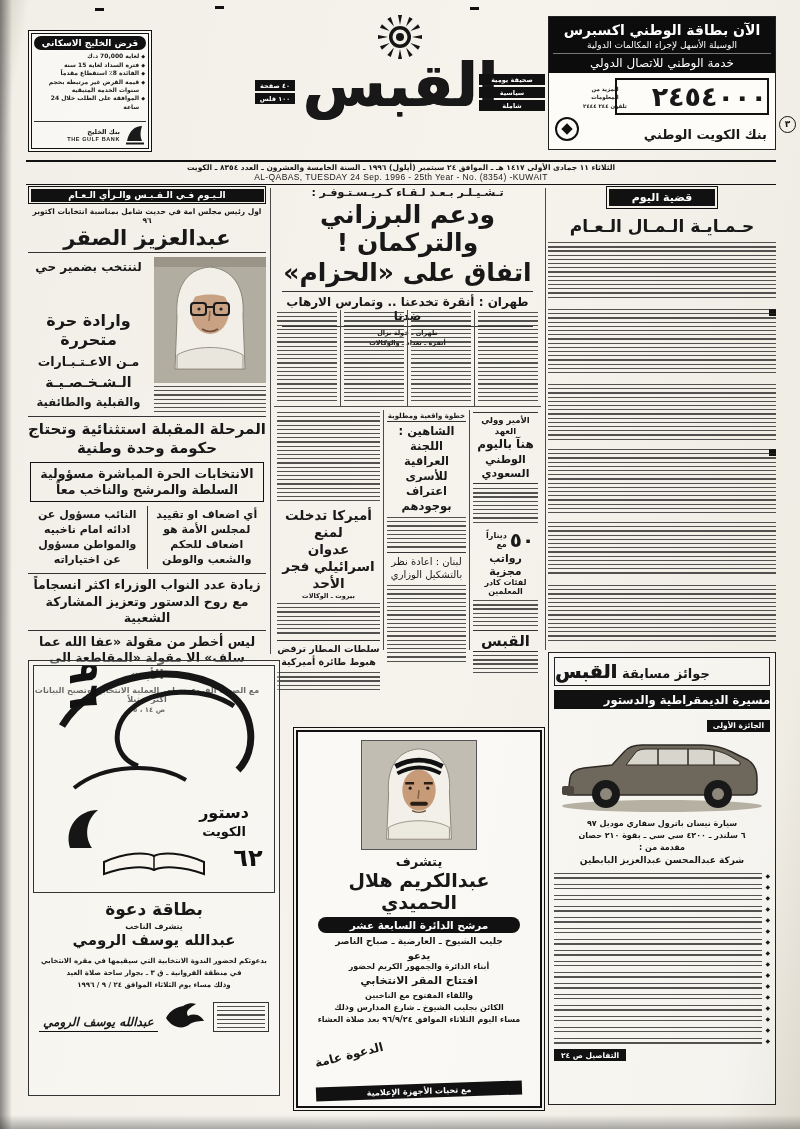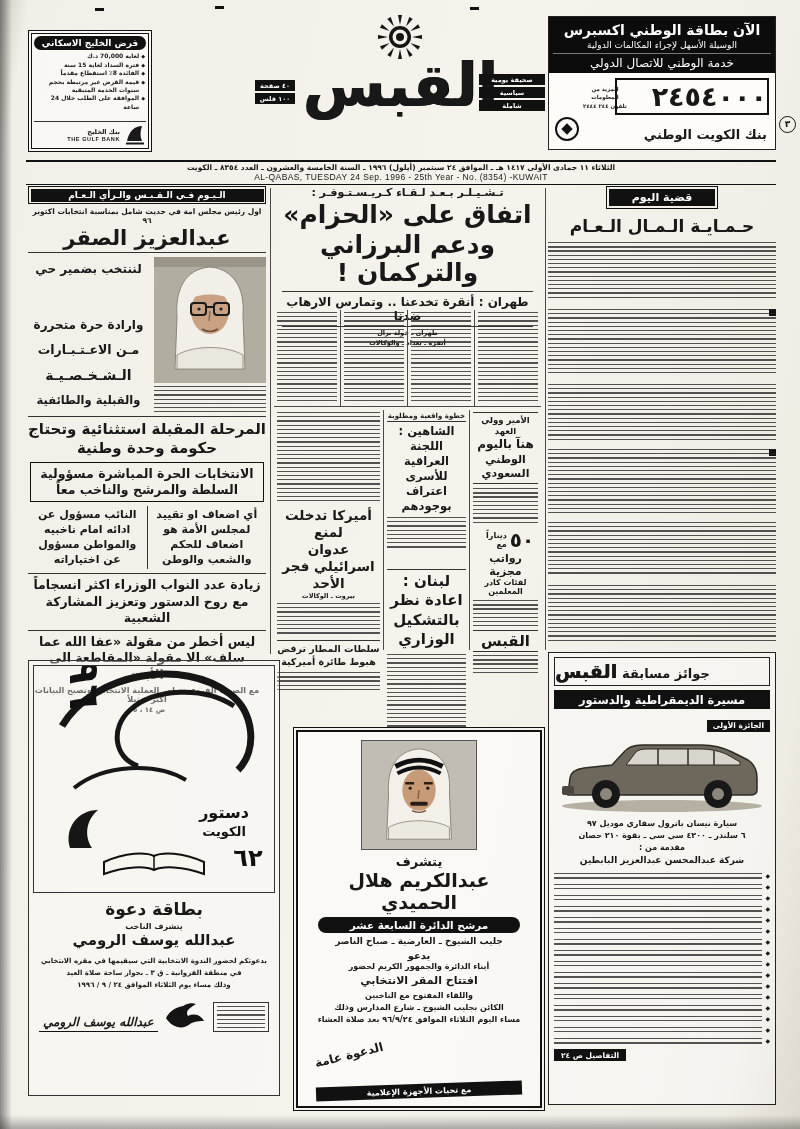--- a/index.html
+++ b/index.html
@@ -319,8 +319,8 @@
 
   <div class="abs lead">
     <div class="lead-kicker">تـشـيـلـر بـعـد لـقـاء كـريـسـتـوفـر :</div>
+    <div class="lead-h1">ودعم البرزاني والتركمان !</div>
     <div class="lead-h1">اتفاق على «الحزام»</div>
-    <div class="lead-h1">ودعم البرزاني والتركمان !</div>
     <div class="lead-sub">طهران : أنقرة تخدعنا .. وتمارس الارهاب ضدنا</div>
     <div class="lead-by">طهران ـ خولة نزال</div>
     <div class="lead-by">أنقرة ـ بغداد ـ والوكالات</div>

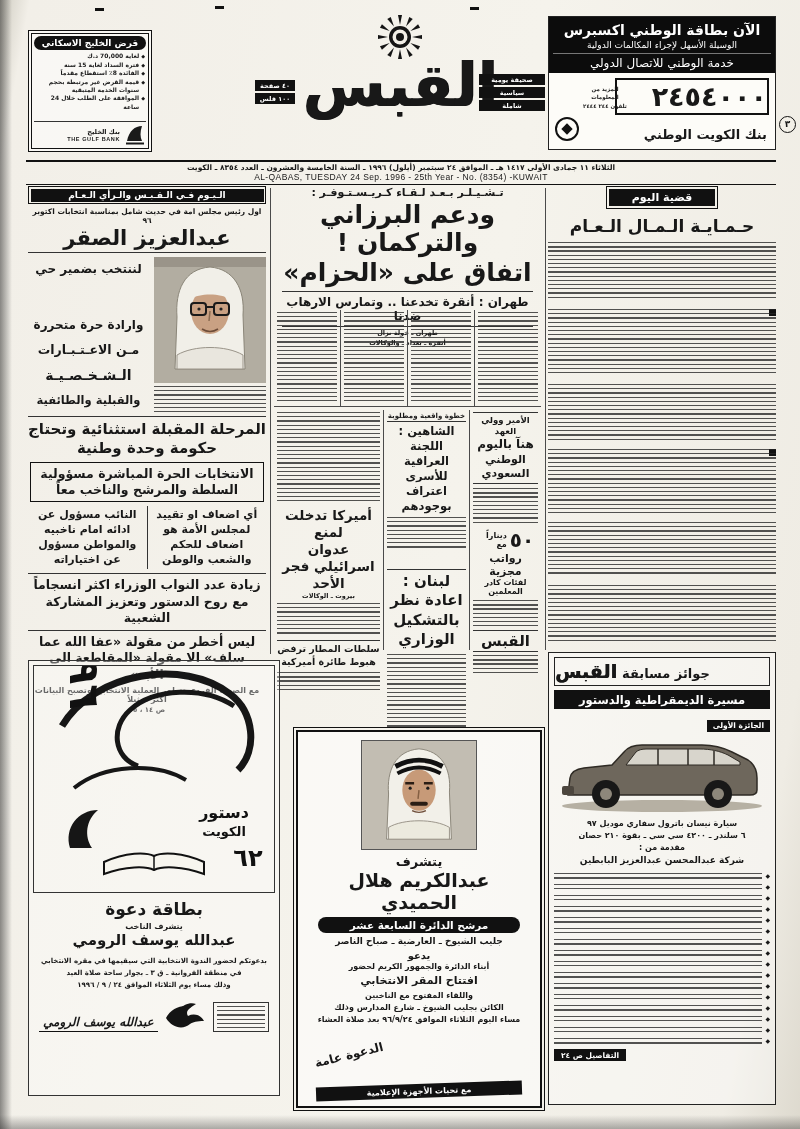--- a/index.html
+++ b/index.html
@@ -67,7 +67,7 @@
   .saqr-name { font-size:21px; font-weight:900; text-align:center; border-bottom:1px solid #333; padding-bottom:2px; margin-bottom:4px; }
   .saqr-row { display:flex; gap:5px; }
   .saqr-quotes { flex:1; text-align:center; font-weight:900; display:flex; flex-direction:column; justify-content:space-around; }
-  .sq1 { font-size:12px; } .sq2 { font-size:12px;margin-top:32px; } .sq3 { font-size:12.5px; } .sq4 { font-size:14px; } .sq5 { font-size:11.5px; }
+  .sq1 { font-size:12px; } .sq2 { font-size:16px;margin-top:32px; } .sq3 { font-size:12.5px; } .sq4 { font-size:14px; } .sq5 { font-size:11.5px; }
   .sep { border-top:1px solid #333; margin:4px 0 3px; }
   .q2 { font-size:15px; font-weight:900; text-align:center; line-height:1.25; }
   .q3 { border:1px solid #111; margin:4px 2px; padding:3px 4px; font-size:12.5px; font-weight:900; text-align:center; line-height:1.3; }

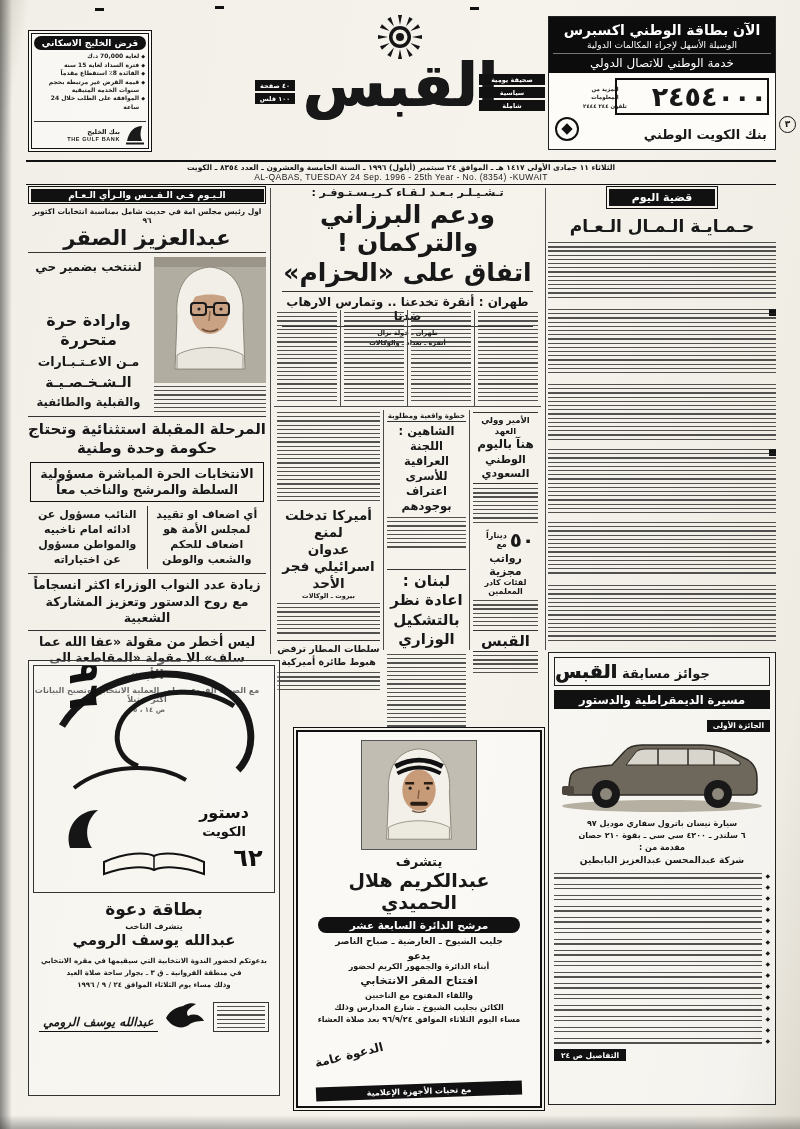--- a/index.html
+++ b/index.html
@@ -105,7 +105,7 @@
   .mini-logo { font-size:15px; font-weight:900; text-align:center; border-top:1px solid #333; border-bottom:1px solid #333; padding:1px 0; margin:4px 0 3px; }
   .sh-kicker { font-size:7px; font-weight:bold; text-align:center; border-bottom:1px solid #333; padding-bottom:1px; }
   .sh-head { font-size:11.5px; font-weight:900; text-align:center; line-height:1.3; margin:2px 0 3px; }
-  .leb { font-size:15px; font-weight:700; text-align:center; border-top:1px solid #333; padding-top:2px; margin-top:20px; line-height:1.3; }
+  .leb { font-size:10px; font-weight:400; text-align:center; border-top:1px solid #333; padding-top:2px; margin-top:3px; line-height:1.3; }
   .am-head { font-size:13.5px; font-weight:900; text-align:center; line-height:1.25; margin:3px 0 1px; }
   .am-by { font-size:6.5px; font-weight:bold; text-align:center; }
   .airport { font-size:9.5px; font-weight:900; text-align:center; border-top:1px solid #333; padding-top:2px; margin-top:3px; line-height:1.35; }

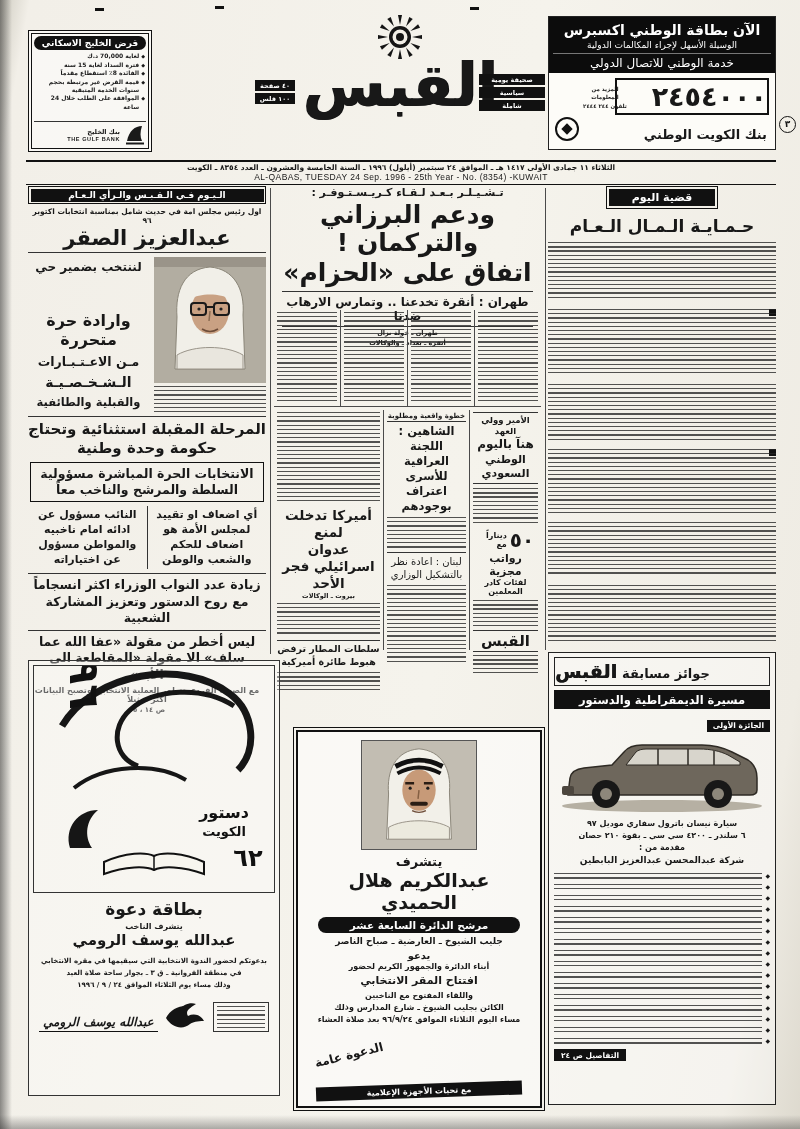--- a/index.html
+++ b/index.html
@@ -149,7 +149,7 @@
   .ct-head { border:1px solid #222; text-align:left; padding:2px 0 3px; }
   .ct-prefix { font-size:13px; font-weight:bold; }
   .ct-logo { font-size:19px; font-weight:900; text-shadow:.5px 0 0 #111; }
-  .ct-bar { background:#111; color:#fff; font-size:11.5px; font-weight:900; text-align:center; padding:2.5px 0; margin-top:4px; }
+  .ct-bar { background:#111; color:#fff; font-size:11.5px; font-weight:900; text-align:right; padding:2.5px 0; margin-top:4px; }
   .ct-prize { margin-top:4px; }
   .ct-prize-chip { display:inline-block; background:#111; color:#fff; font-size:7.5px; font-weight:bold; padding:1.5px 6px; }
   .ct-desc { font-size:8px; font-weight:bold; text-align:center; line-height:1.5; margin-top:2px; }

